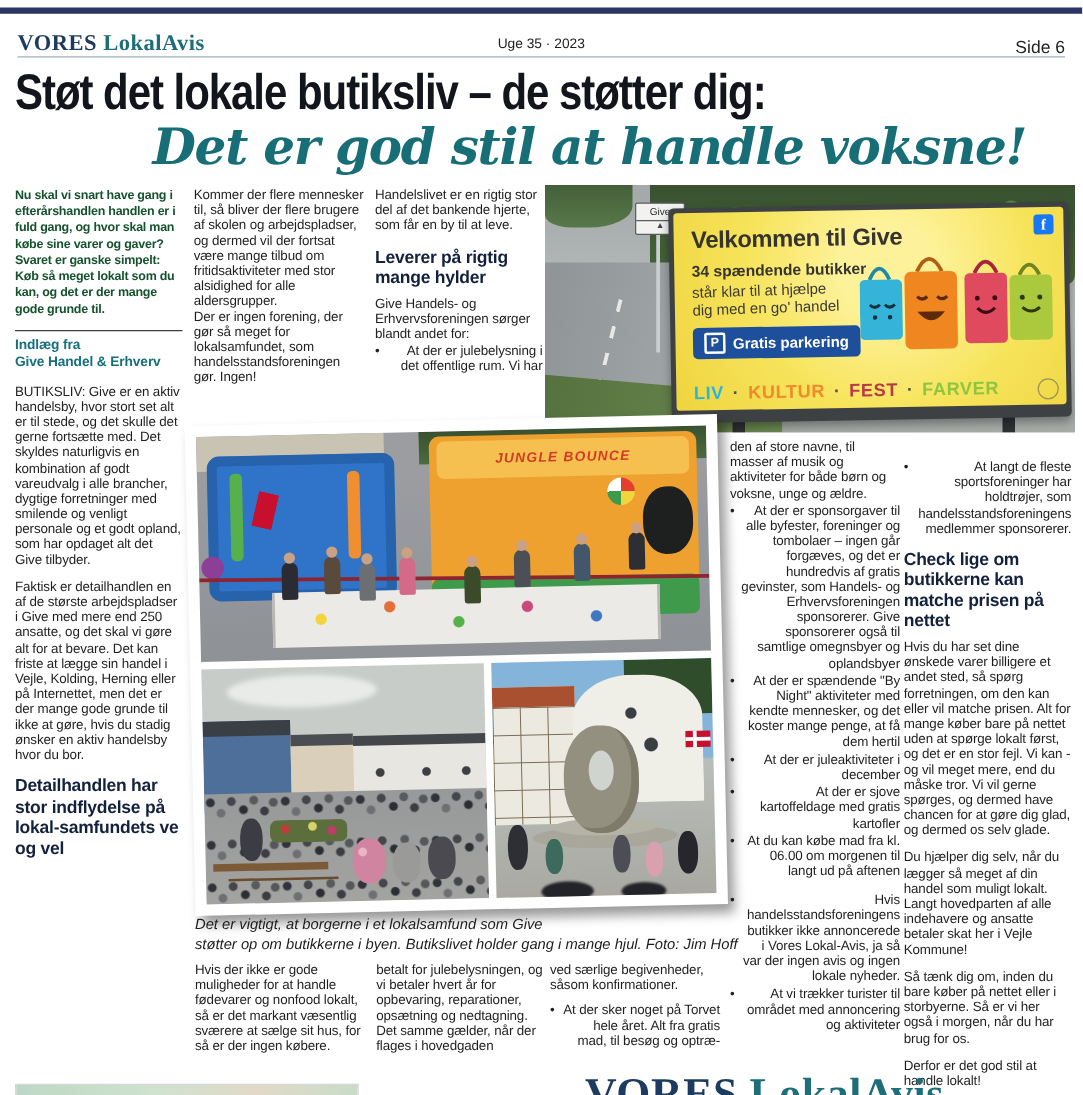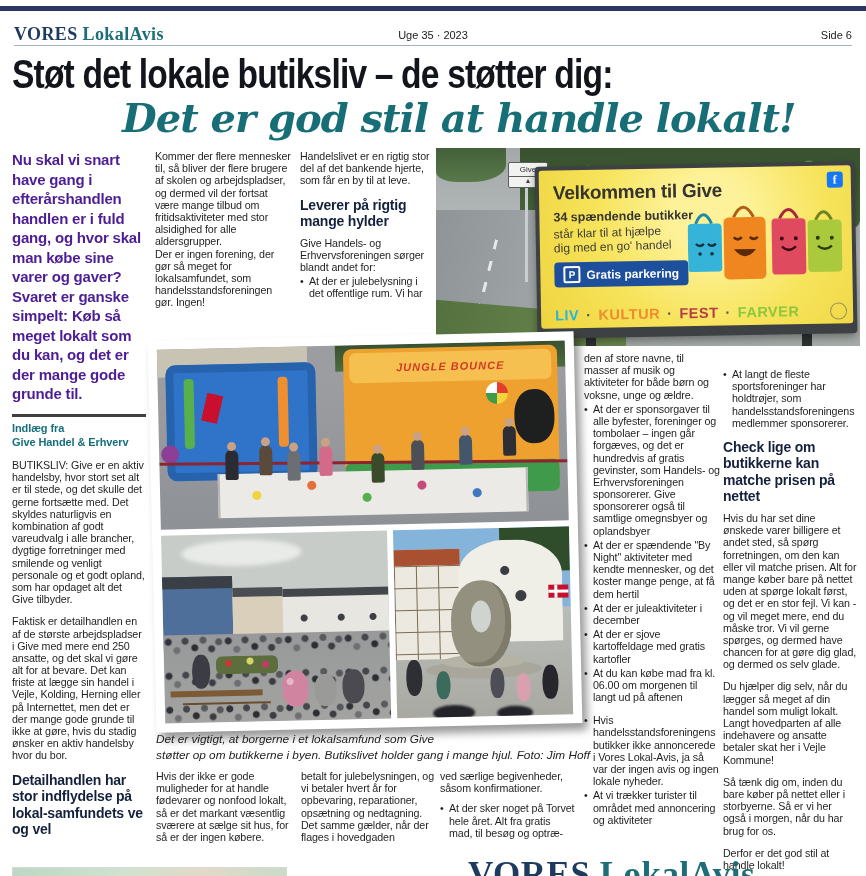--- a/index.html
+++ b/index.html
@@ -11,7 +11,7 @@
          font-weight:bold;font-size:18px;letter-spacing:.4px;}
   .brand .vores{color:#1d3a5f;} .brand .lokal{color:#1d6e79;}
   .issue{position:absolute;top:29px;left:0;width:866px;text-align:center;font-size:11px;color:#222;}
-  .pageno{position:absolute;top:29px;right:14px;font-size:11px;color:#222;}
+  .pageno{position:absolute;top:29px;right:14px;font-size:14px;color:#222;}
   .headrule{position:absolute;left:14px;top:45px;width:838px;height:1px;background:#9fb3b8;}
   
   .headline{position:absolute;left:12px;top:52px;width:740px;font-size:40px;font-weight:bold;

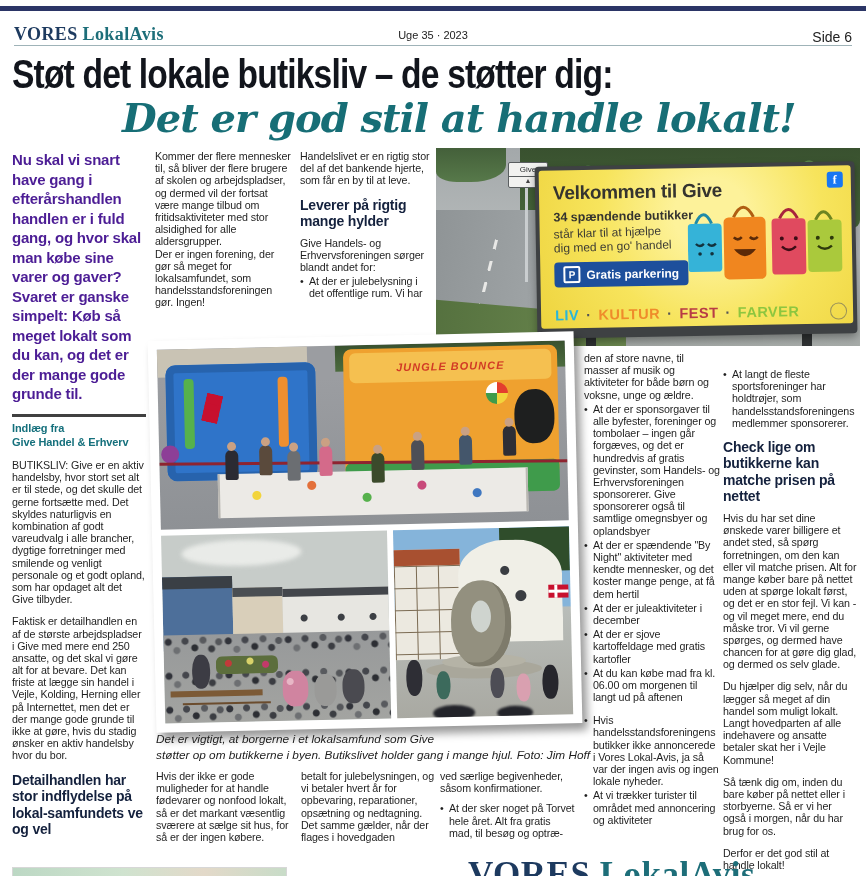--- a/index.html
+++ b/index.html
@@ -164,7 +164,7 @@
   <div class="headrule"></div>
 
   <div class="headline">Støt det lokale butiksliv – de støtter dig:</div>
-  <div class="subheadline">Det er god stil at handle lokalt!</div>
+  <div class="subheadline">Det er god stil at handle voksne!</div>
 
   <div class="col" style="left:12px;top:150px;width:134px;">
     <p class="intro">Nu skal vi snart have gang i efterårshandlen handlen er i fuld gang, og hvor skal man købe sine varer og gaver? Svaret er ganske simpelt: Køb så meget lokalt som du kan, og det er der mange gode grunde til.</p>

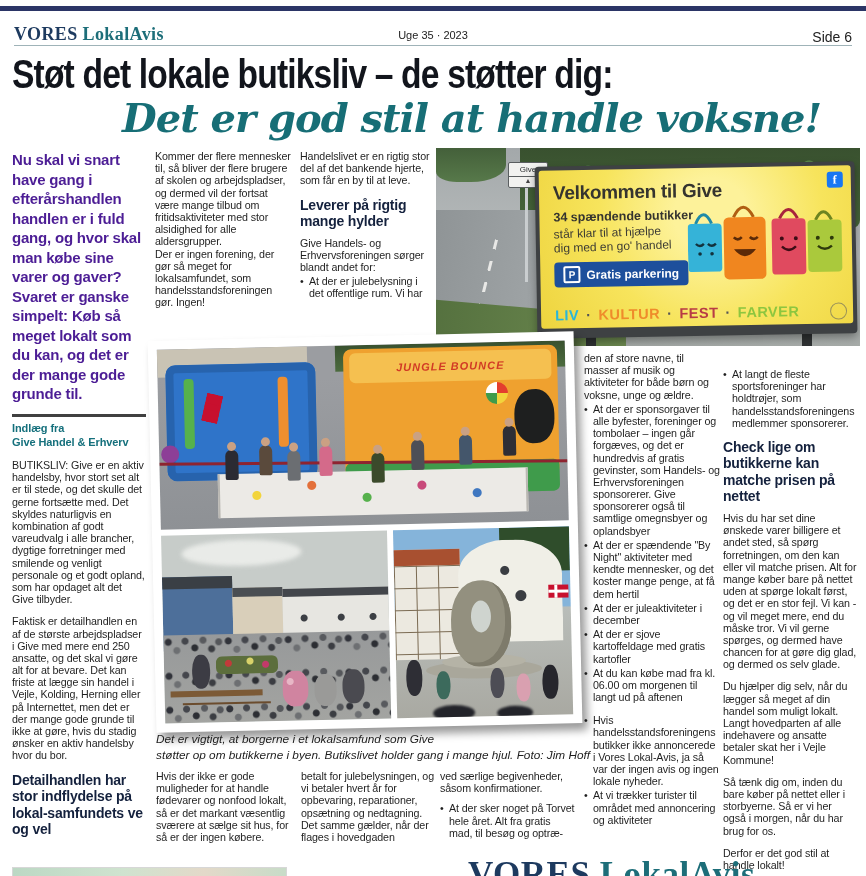--- a/index.html
+++ b/index.html
@@ -21,7 +21,7 @@
   
   .col{position:absolute;font-size:10.7px;line-height:1.14;letter-spacing:-.1px;color:#1f1f1f;}
   .col p{margin:0 0 10px;}
-  .intro{font-size:15px;line-height:1.3;font-weight:bold;color:#4c1d95;letter-spacing:-.2px;}
+  .intro{font-size:10px;line-height:1.3;font-weight:bold;color:#14532d;letter-spacing:-.2px;}
   .bylinebox{border-top:3px solid #404040;padding-top:4px;margin-top:2px;color:#15707c;
              font-weight:bold;font-size:11px;line-height:1.3;}
   .colsub{font-size:14px;font-weight:bold;color:#14213d;line-height:1.18;letter-spacing:-.2px;margin:3px 0 7px;}

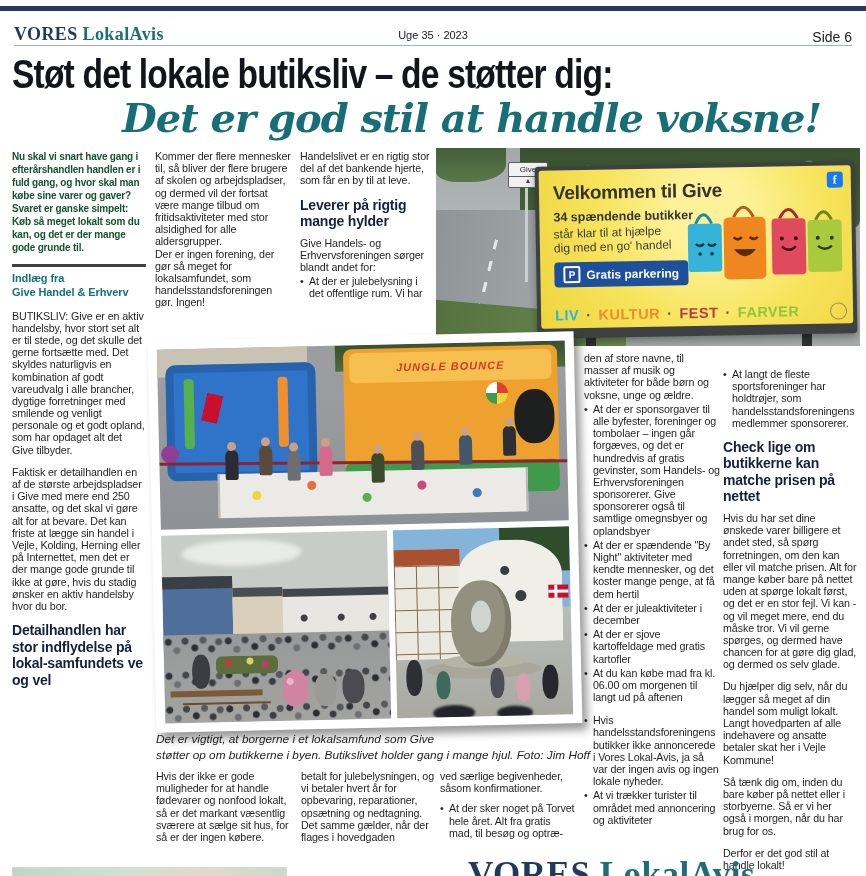--- a/index.html
+++ b/index.html
@@ -22,7 +22,7 @@
   .col{position:absolute;font-size:10.7px;line-height:1.14;letter-spacing:-.1px;color:#1f1f1f;}
   .col p{margin:0 0 10px;}
   .intro{font-size:10px;line-height:1.3;font-weight:bold;color:#14532d;letter-spacing:-.2px;}
-  .bylinebox{border-top:3px solid #404040;padding-top:4px;margin-top:2px;color:#15707c;
+  .bylinebox{border-top:1px solid #404040;padding-top:4px;margin-top:2px;color:#15707c;
              font-weight:bold;font-size:11px;line-height:1.3;}
   .colsub{font-size:14px;font-weight:bold;color:#14213d;line-height:1.18;letter-spacing:-.2px;margin:3px 0 7px;}
   .bl{position:relative;padding-left:9px;margin:0 0 2px;}

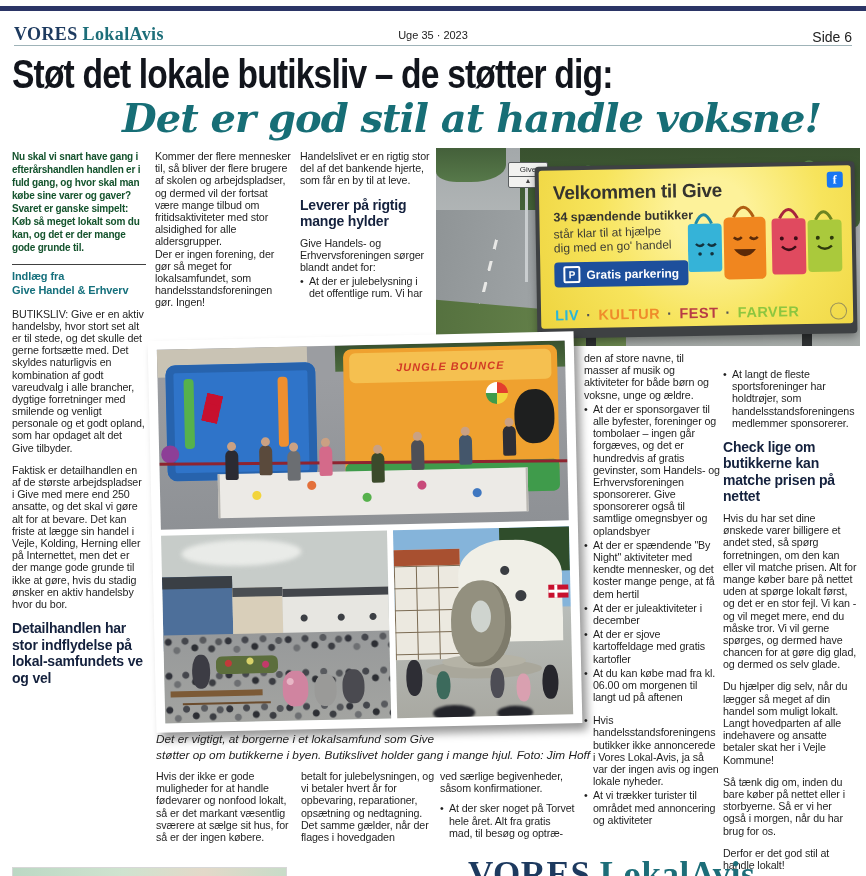--- a/index.html
+++ b/index.html
@@ -25,7 +25,7 @@
   .bylinebox{border-top:1px solid #404040;padding-top:4px;margin-top:2px;color:#15707c;
              font-weight:bold;font-size:11px;line-height:1.3;}
   .colsub{font-size:14px;font-weight:bold;color:#14213d;line-height:1.18;letter-spacing:-.2px;margin:3px 0 7px;}
-  .bl{position:relative;padding-left:9px;margin:0 0 2px;}
+  .bl{position:relative;padding-left:9px;margin:0 0 2px;text-align:right;}
   .bl::before{content:"•";position:absolute;left:0;top:0;}
   .gap-top{margin-top:11px;}
   ul.blist{list-style:none;margin:0;padding:0;}

